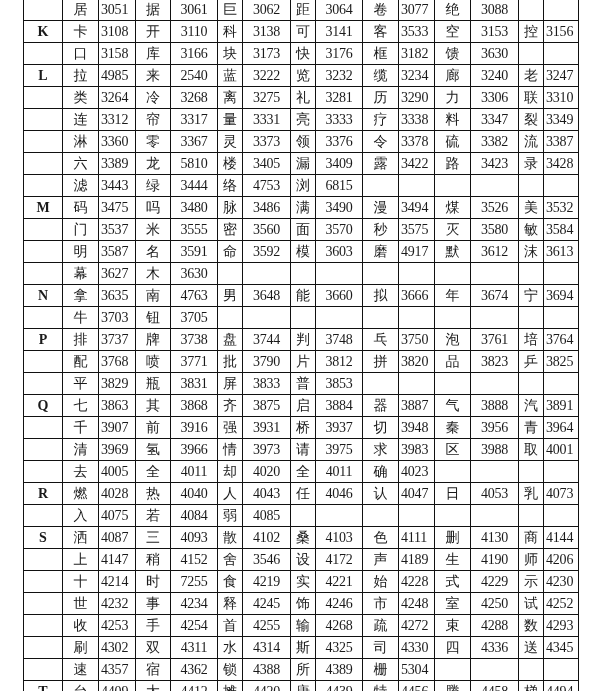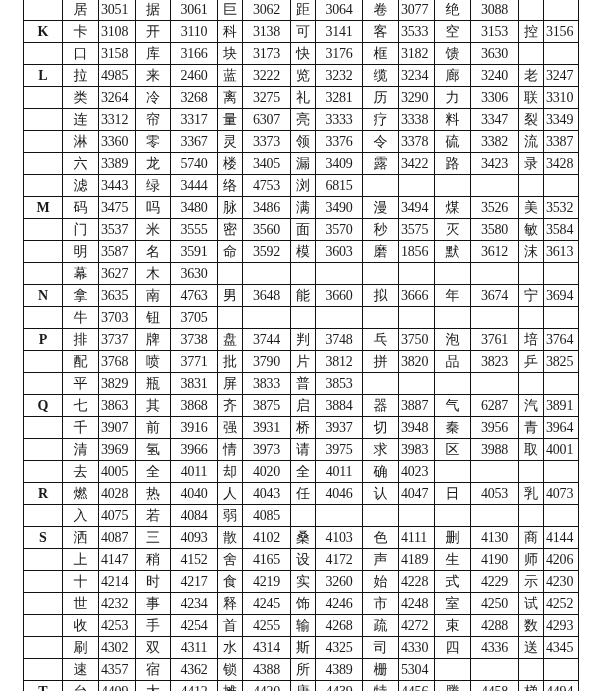--- a/index.html
+++ b/index.html
@@ -133,7 +133,7 @@
           <td class="ch">拉</td>
           <td class="num l">4985</td>
           <td class="ch">来</td>
-          <td class="num c">2460</td>
+          <td class="num c">2540</td>
           <td class="ch">蓝</td>
           <td class="num c">3222</td>
           <td class="ch">览</td>

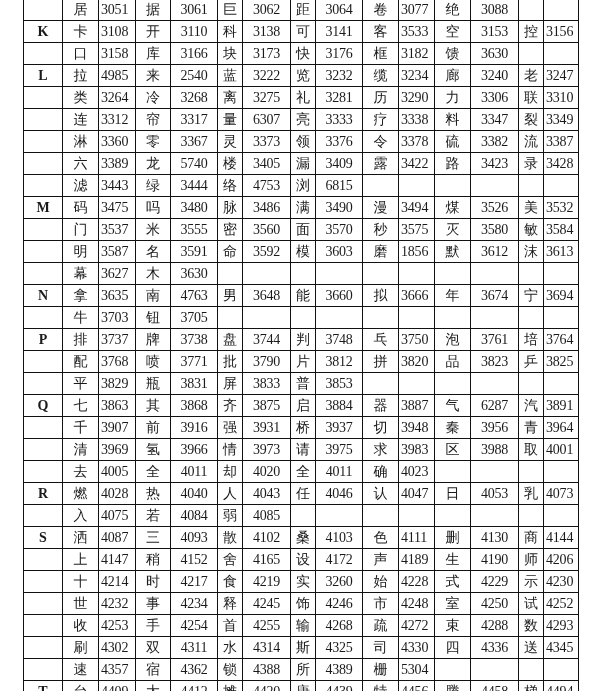--- a/index.html
+++ b/index.html
@@ -169,7 +169,7 @@
           <td class="ch">帘</td>
           <td class="num c">3317</td>
           <td class="ch">量</td>
-          <td class="num c">6307</td>
+          <td class="num c">3331</td>
           <td class="ch">亮</td>
           <td class="num c">3333</td>
           <td class="ch">疗</td>

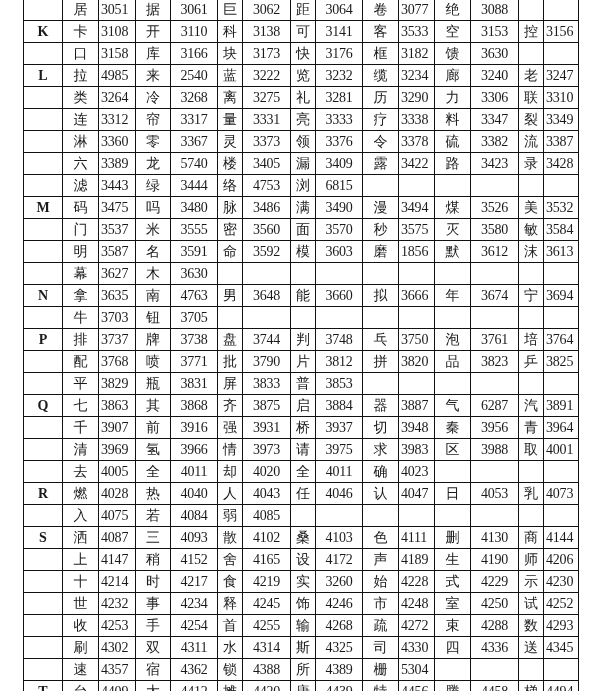--- a/index.html
+++ b/index.html
@@ -201,7 +201,7 @@
           <td class="ch">六</td>
           <td class="num l">3389</td>
           <td class="ch">龙</td>
-          <td class="num c">5740</td>
+          <td class="num c">5810</td>
           <td class="ch">楼</td>
           <td class="num c">3405</td>
           <td class="ch">漏</td>

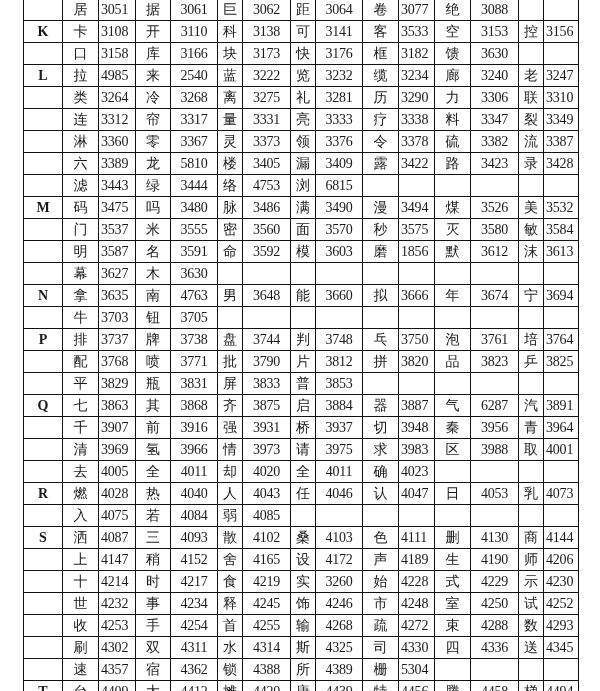--- a/index.html
+++ b/index.html
@@ -275,7 +275,7 @@
           <td class="ch">模</td>
           <td class="num c">3603</td>
           <td class="ch">磨</td>
-          <td class="num l">1856</td>
+          <td class="num l">4917</td>
           <td class="ch">默</td>
           <td class="num c">3612</td>
           <td class="ch">沫</td>

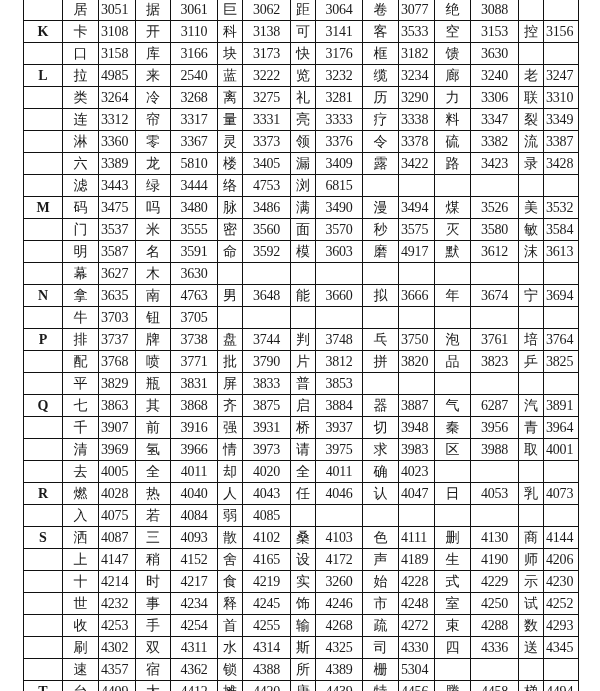--- a/index.html
+++ b/index.html
@@ -396,7 +396,7 @@
           <td class="ch">器</td>
           <td class="num l">3887</td>
           <td class="ch">气</td>
-          <td class="num c">6287</td>
+          <td class="num c">3888</td>
           <td class="ch">汽</td>
           <td class="num l">3891</td>
         </tr>

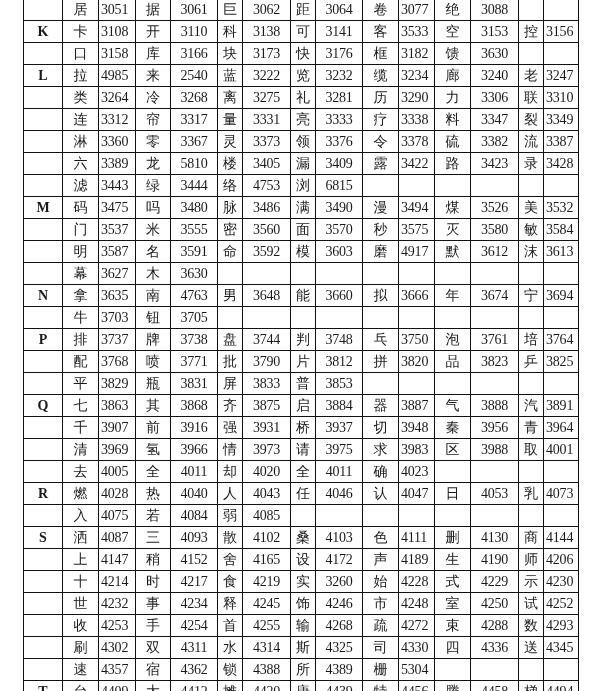--- a/index.html
+++ b/index.html
@@ -509,7 +509,7 @@
           <td class="ch">稍</td>
           <td class="num c">4152</td>
           <td class="ch">舍</td>
-          <td class="num c">4165</td>
+          <td class="num c">3546</td>
           <td class="ch">设</td>
           <td class="num c">4172</td>
           <td class="ch">声</td>

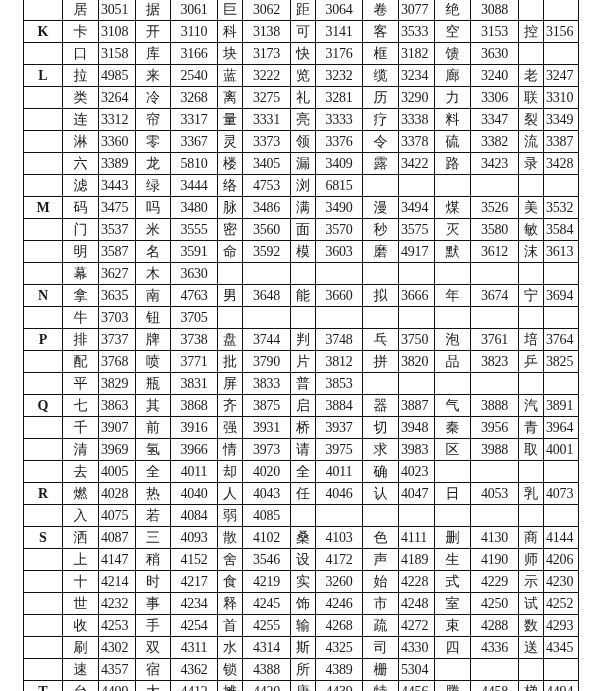--- a/index.html
+++ b/index.html
@@ -524,7 +524,7 @@
           <td class="ch">十</td>
           <td class="num l">4214</td>
           <td class="ch">时</td>
-          <td class="num c">4217</td>
+          <td class="num c">7255</td>
           <td class="ch">食</td>
           <td class="num c">4219</td>
           <td class="ch">实</td>

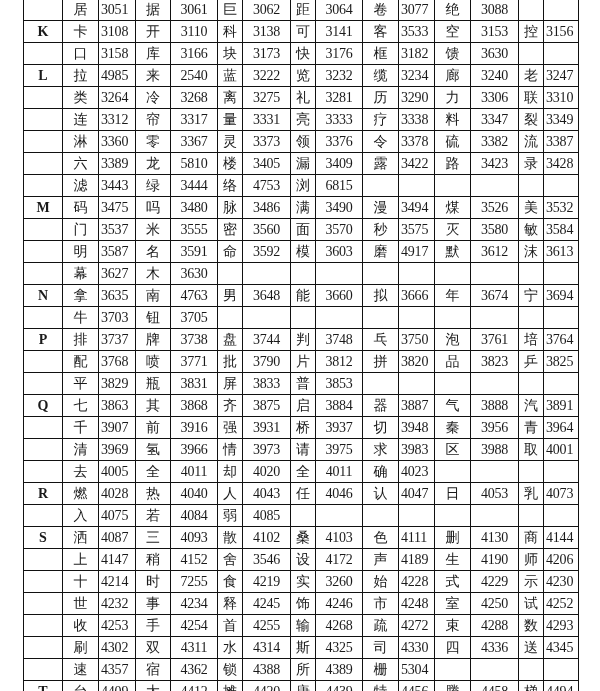--- a/index.html
+++ b/index.html
@@ -528,7 +528,7 @@
           <td class="ch">食</td>
           <td class="num c">4219</td>
           <td class="ch">实</td>
-          <td class="num c">3260</td>
+          <td class="num c">4221</td>
           <td class="ch">始</td>
           <td class="num l">4228</td>
           <td class="ch">式</td>

